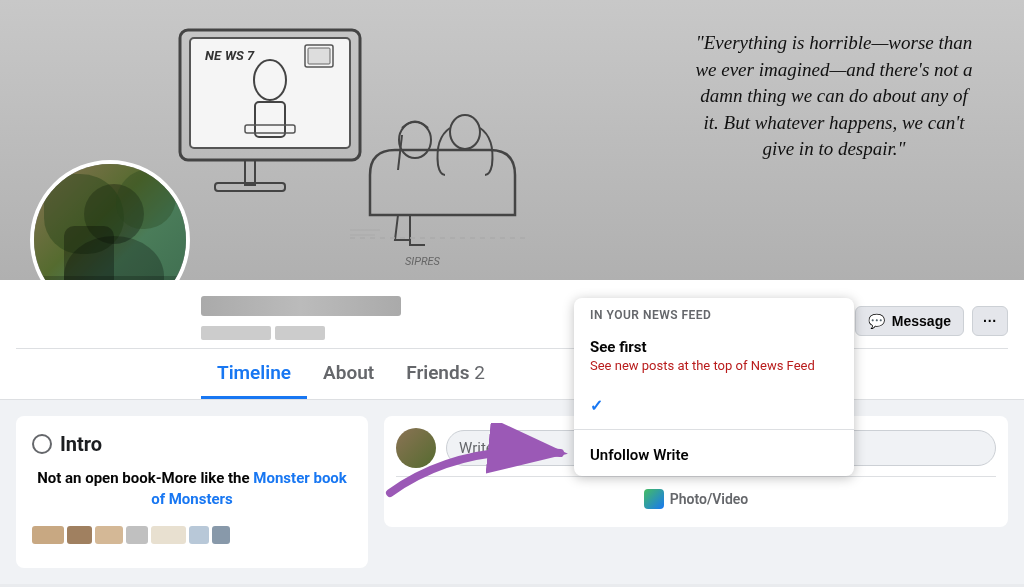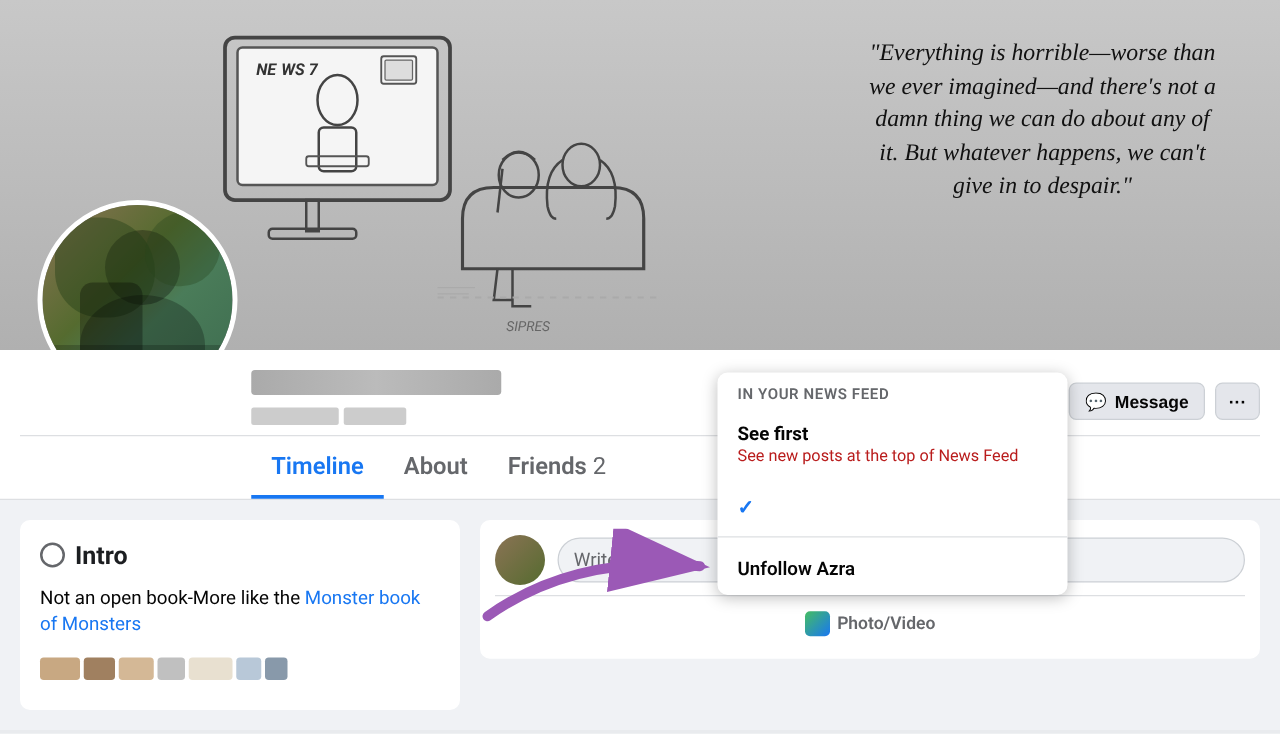--- a/index.html
+++ b/index.html
@@ -519,7 +519,7 @@
 
   <div class="dropdown-divider"></div>
 
-  <div class="dropdown-unfollow">Unfollow Azra</div>
+  <div class="dropdown-unfollow">Unfollow Write</div>
 </div>
 
 <div class="big-arrow">

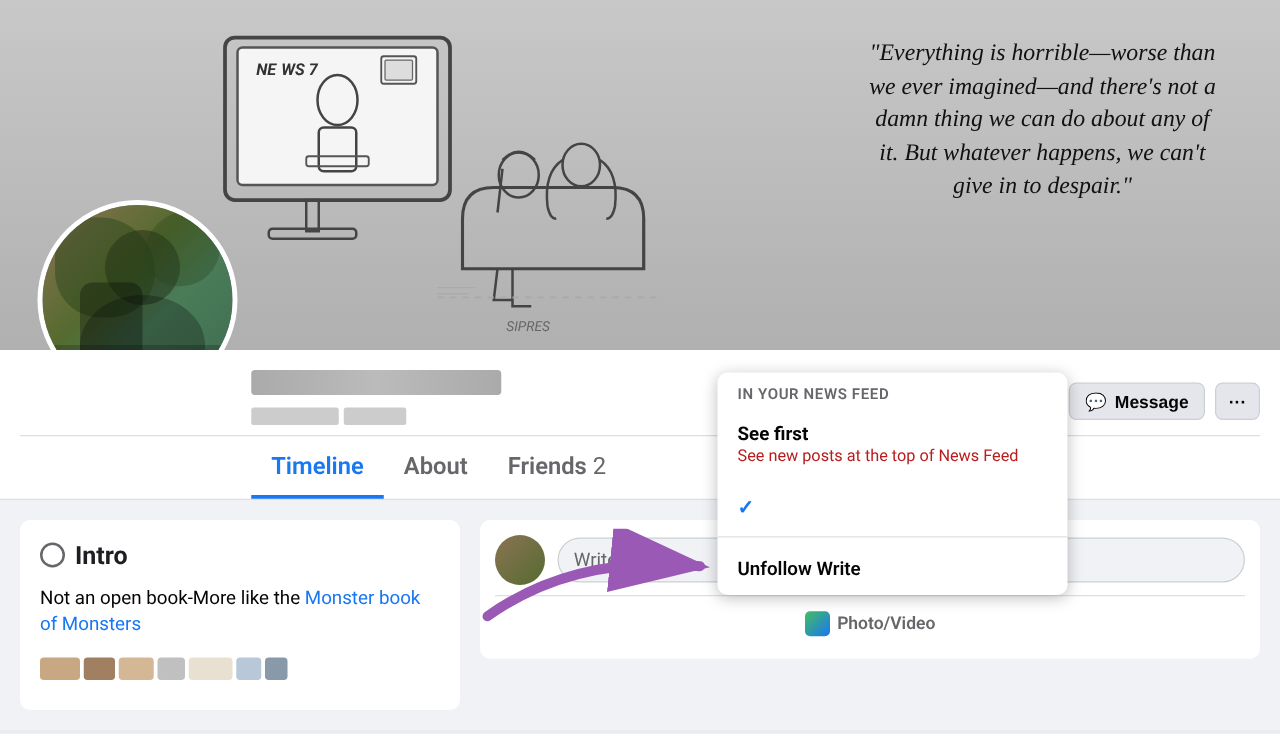--- a/index.html
+++ b/index.html
@@ -208,9 +208,10 @@
     .intro-text {
       font-size: 15px;
       color: #050505;
-      text-align: left;
+      text-align: center;
       line-height: 1.4;
       margin-bottom: 8px;
+      font-weight: bold;
     }
 
     .intro-text a {

